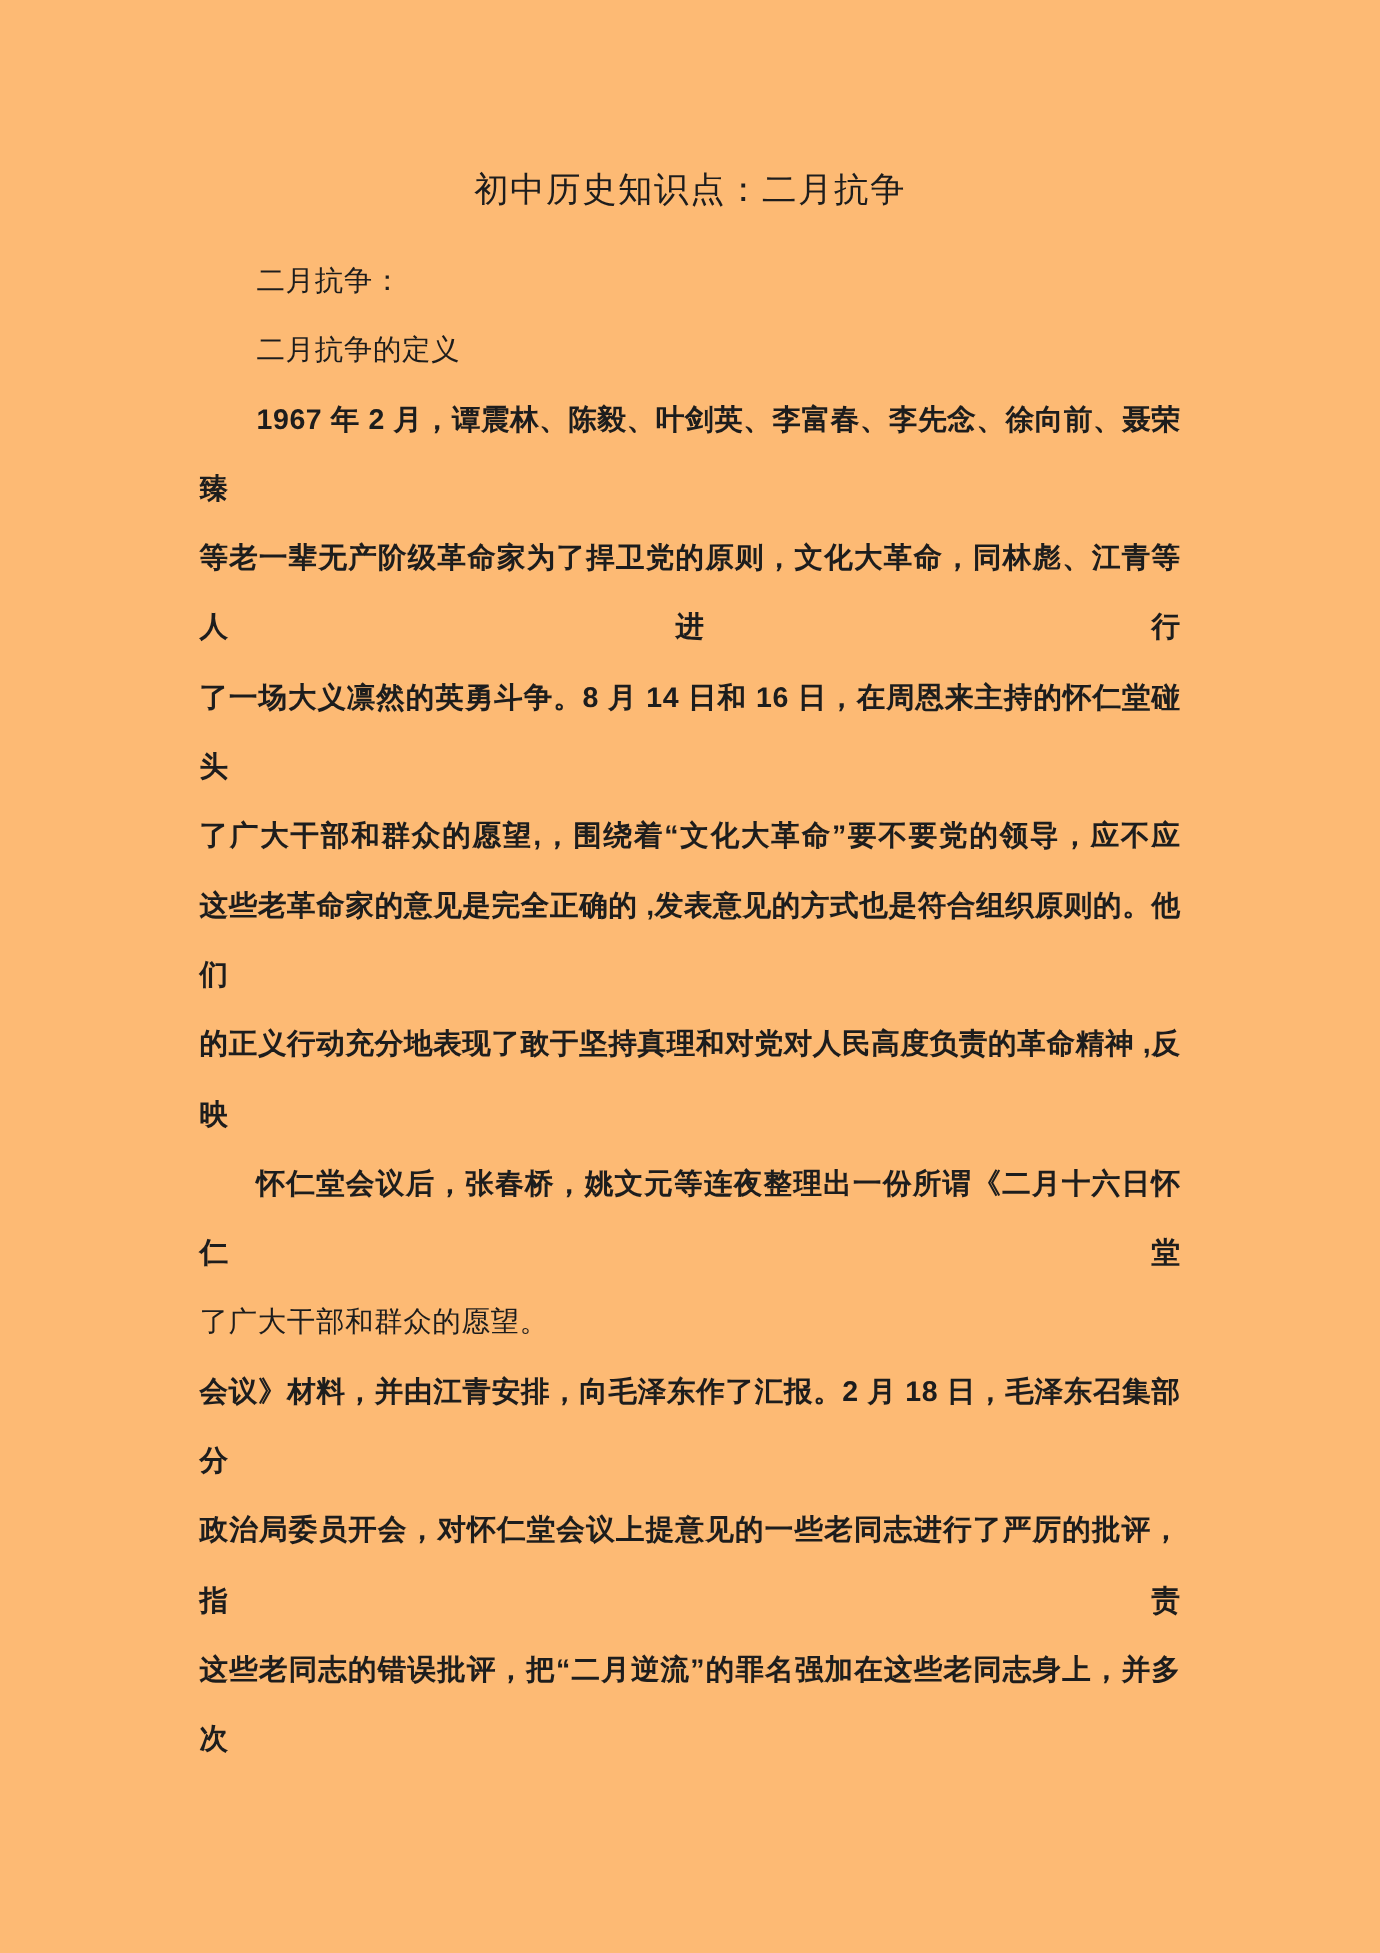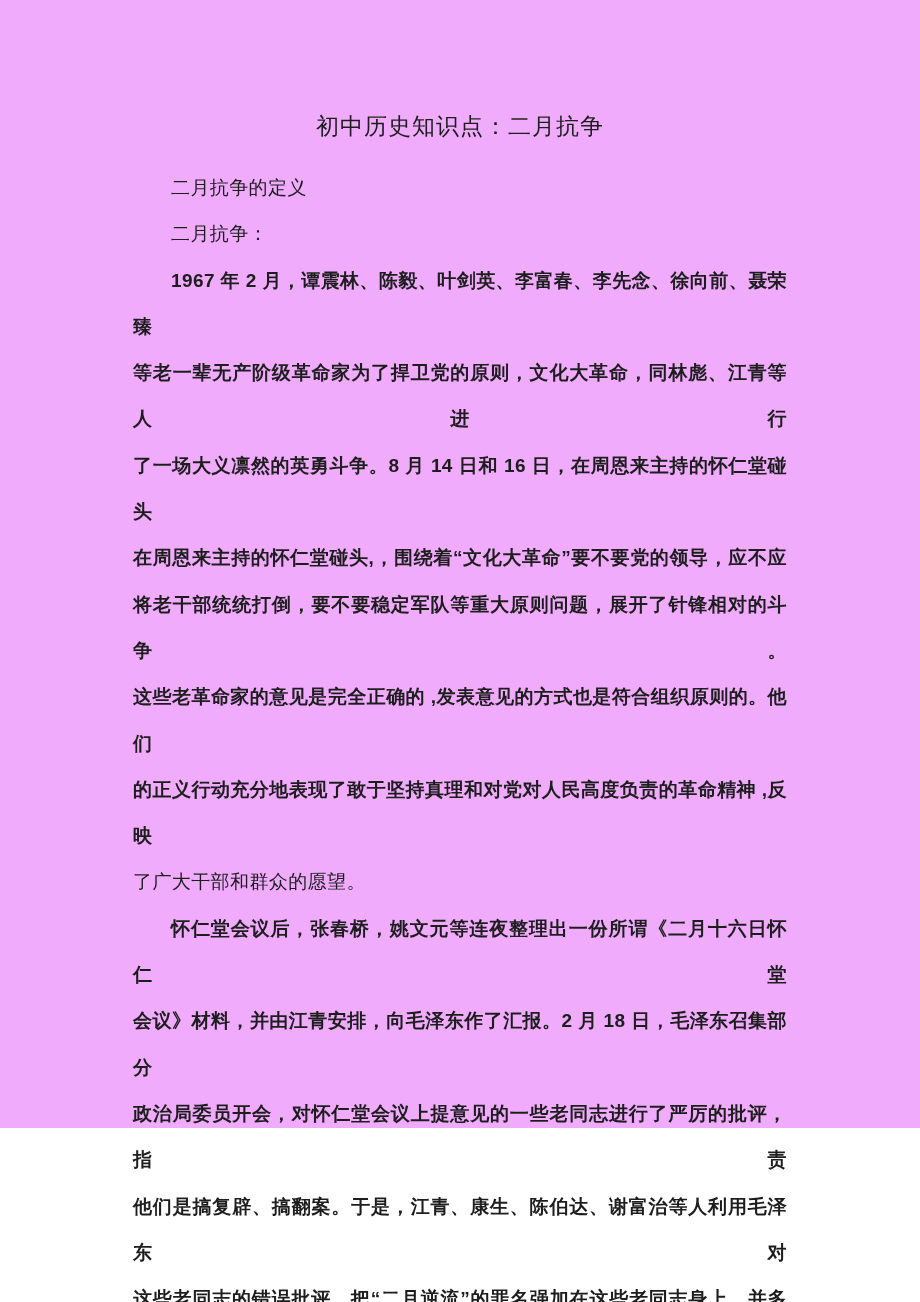--- a/index.html
+++ b/index.html
@@ -14,10 +14,10 @@
   }
   .page {
     width: 920px;
-    height: 1128px;
+    height: 1302px;
     box-sizing: border-box;
     padding: 0 133px;
-    background: #f0abfc;
+    background: #fdba74;
     font-family: "Liberation Sans", sans-serif;
     color: #1d1d1d;
   }

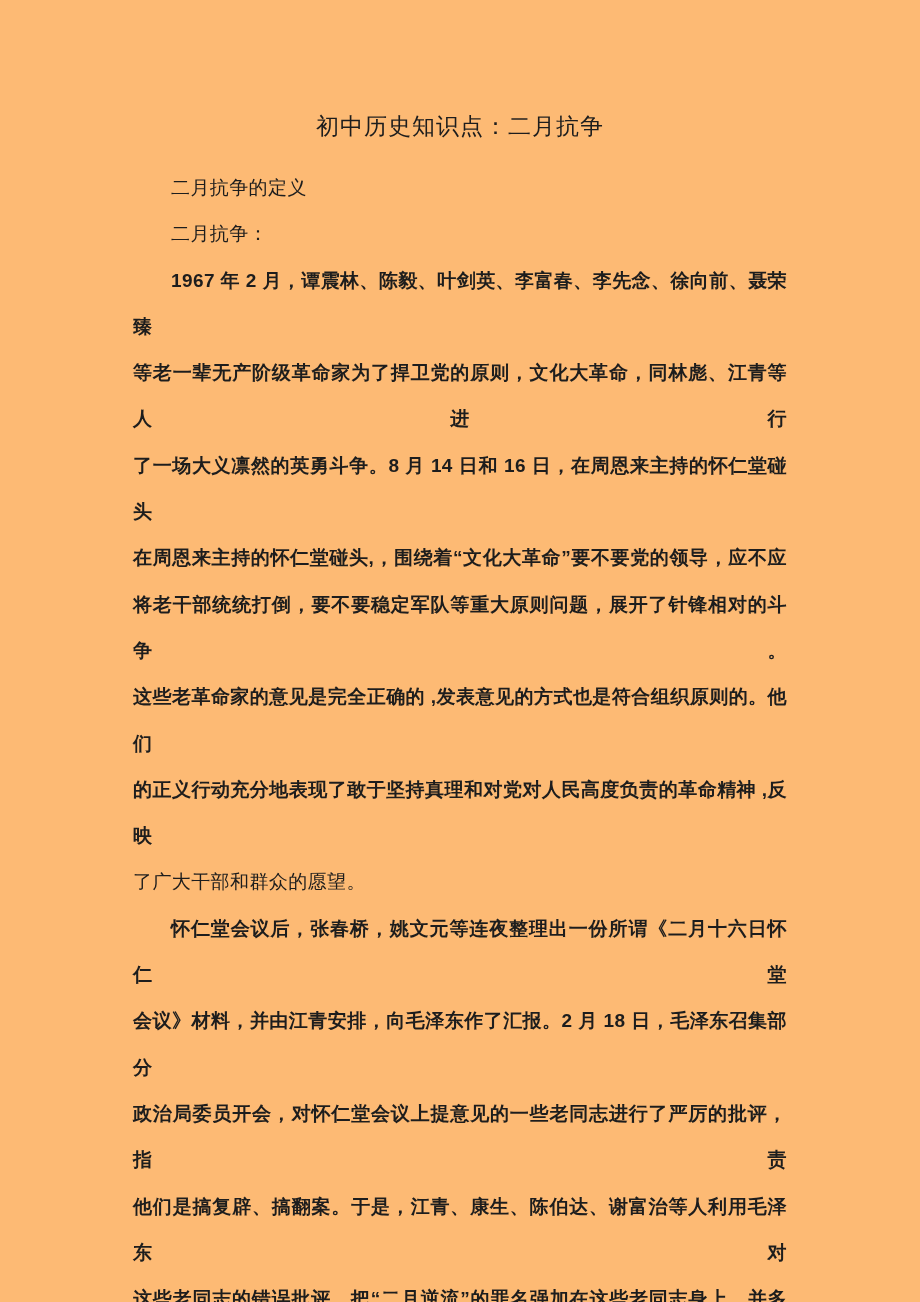--- a/index.html
+++ b/index.html
@@ -54,8 +54,8 @@
 <div class="page">
   <div class="doc-title">初中历史知识点：二月抗争</div>
   <div id="blocks">
+      <div class="line first">二月抗争：</div>
       <div class="line first">二月抗争的定义</div>
-      <div class="line first">二月抗争：</div>
       <div class="line first just">1967 年 2 月，谭震林、陈毅、叶剑英、李富春、李先念、徐向前、聂荣臻</div>
       <div class="line just">等老一辈无产阶级革命家为了捍卫党的原则，文化大革命，同林彪、江青等人进行</div>
       <div class="line just">了一场大义凛然的英勇斗争。8 月 14 日和 16 日，在周恩来主持的怀仁堂碰头</div>

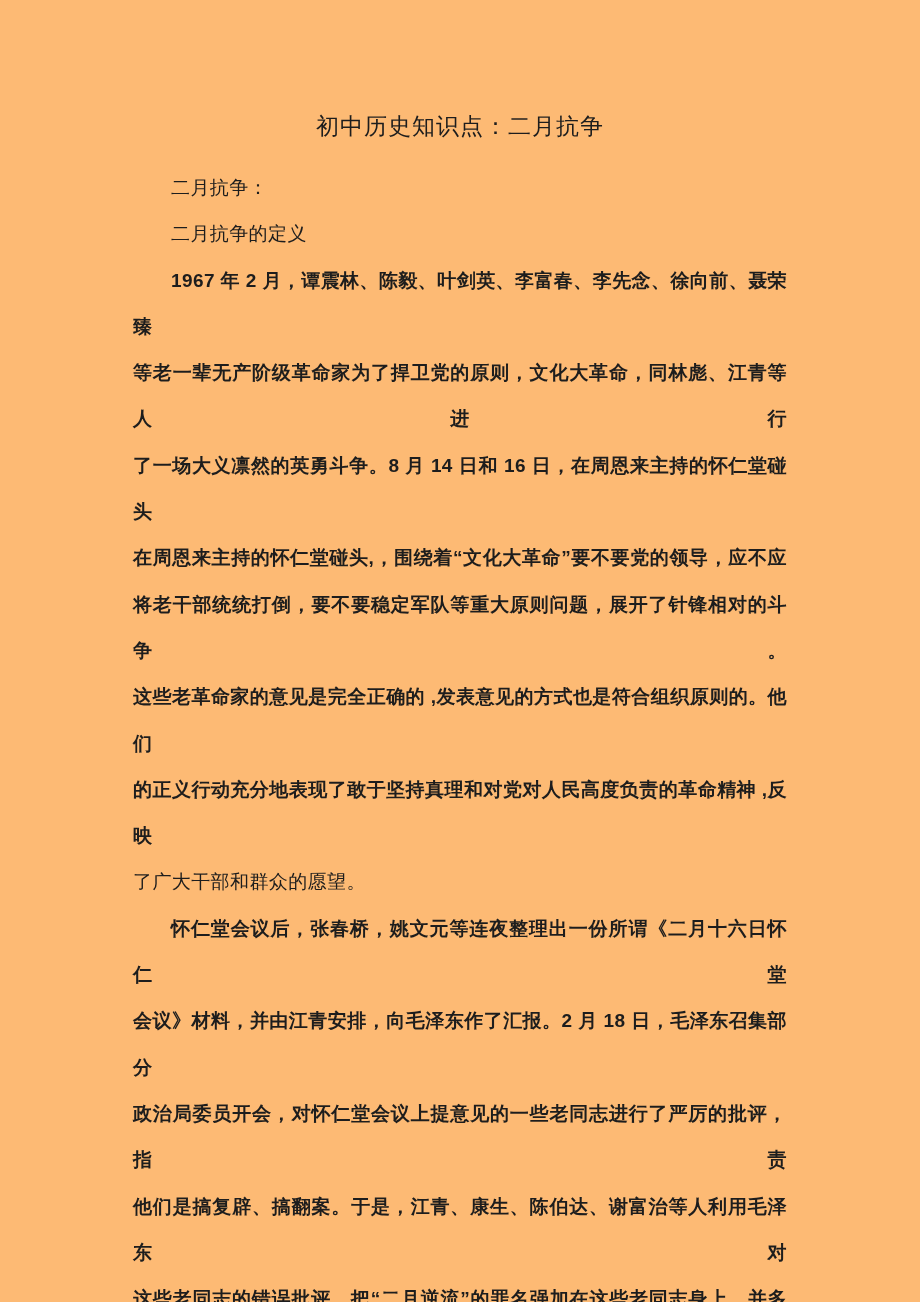--- a/index.html
+++ b/index.html
@@ -59,7 +59,7 @@
       <div class="line first just">1967 年 2 月，谭震林、陈毅、叶剑英、李富春、李先念、徐向前、聂荣臻</div>
       <div class="line just">等老一辈无产阶级革命家为了捍卫党的原则，文化大革命，同林彪、江青等人进行</div>
       <div class="line just">了一场大义凛然的英勇斗争。8 月 14 日和 16 日，在周恩来主持的怀仁堂碰头</div>
-      <div class="line just">在周恩来主持的怀仁堂碰头,，围绕着“文化大革命”要不要党的领导，应不应</div>
+      <div class="line just">了广大干部和群众的愿望,，围绕着“文化大革命”要不要党的领导，应不应</div>
       <div class="line just">将老干部统统打倒，要不要稳定军队等重大原则问题，展开了针锋相对的斗争。</div>
       <div class="line just">这些老革命家的意见是完全正确的 ,发表意见的方式也是符合组织原则的。他们</div>
       <div class="line just">的正义行动充分地表现了敢于坚持真理和对党对人民高度负责的革命精神 ,反映</div>

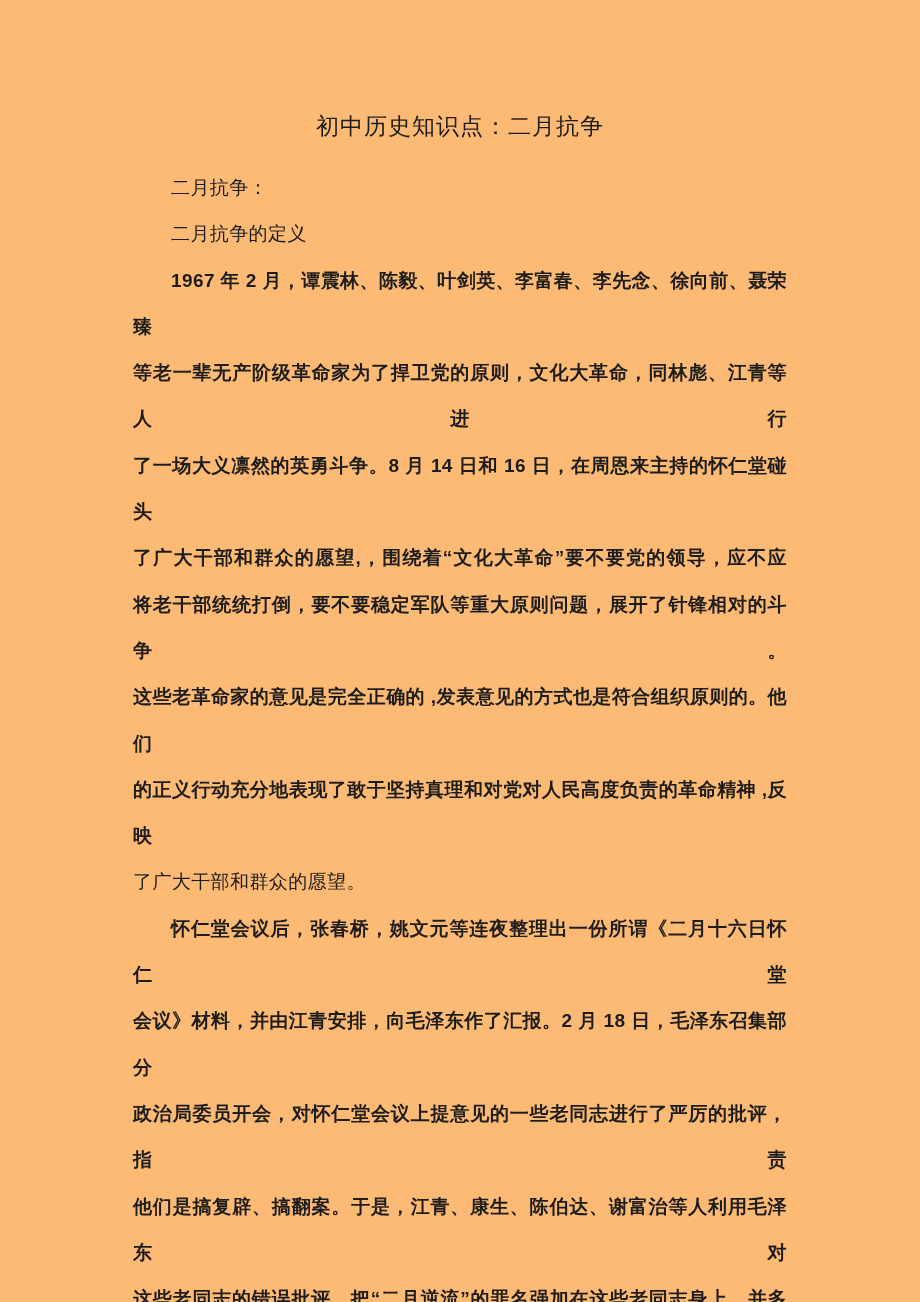--- a/index.html
+++ b/index.html
@@ -60,7 +60,6 @@
       <div class="line just">等老一辈无产阶级革命家为了捍卫党的原则，文化大革命，同林彪、江青等人进行</div>
       <div class="line just">了一场大义凛然的英勇斗争。8 月 14 日和 16 日，在周恩来主持的怀仁堂碰头</div>
       <div class="line just">了广大干部和群众的愿望,，围绕着“文化大革命”要不要党的领导，应不应</div>
-      <div class="line just">将老干部统统打倒，要不要稳定军队等重大原则问题，展开了针锋相对的斗争。</div>
       <div class="line just">这些老革命家的意见是完全正确的 ,发表意见的方式也是符合组织原则的。他们</div>
       <div class="line just">的正义行动充分地表现了敢于坚持真理和对党对人民高度负责的革命精神 ,反映</div>
       <div class="line">了广大干部和群众的愿望。</div>

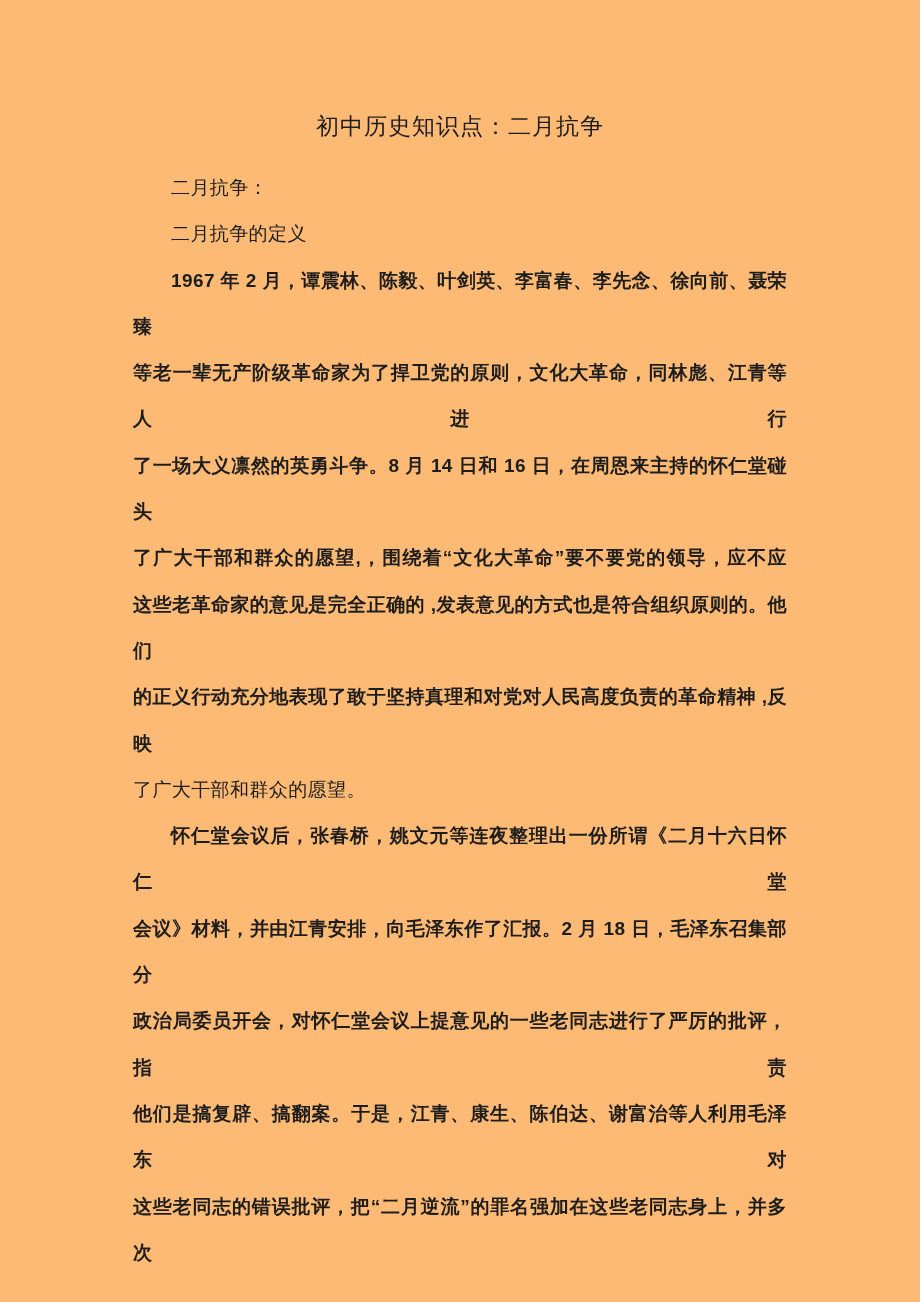--- a/index.html
+++ b/index.html
@@ -62,8 +62,8 @@
       <div class="line just">了广大干部和群众的愿望,，围绕着“文化大革命”要不要党的领导，应不应</div>
       <div class="line just">这些老革命家的意见是完全正确的 ,发表意见的方式也是符合组织原则的。他们</div>
       <div class="line just">的正义行动充分地表现了敢于坚持真理和对党对人民高度负责的革命精神 ,反映</div>
+      <div class="line first just">怀仁堂会议后，张春桥，姚文元等连夜整理出一份所谓《二月十六日怀仁堂</div>
       <div class="line">了广大干部和群众的愿望。</div>
-      <div class="line first just">怀仁堂会议后，张春桥，姚文元等连夜整理出一份所谓《二月十六日怀仁堂</div>
       <div class="line just">会议》材料，并由江青安排，向毛泽东作了汇报。2 月 18 日，毛泽东召集部分</div>
       <div class="line just">政治局委员开会，对怀仁堂会议上提意见的一些老同志进行了严厉的批评，指责</div>
       <div class="line just">他们是搞复辟、搞翻案。于是，江青、康生、陈伯达、谢富治等人利用毛泽东对</div>

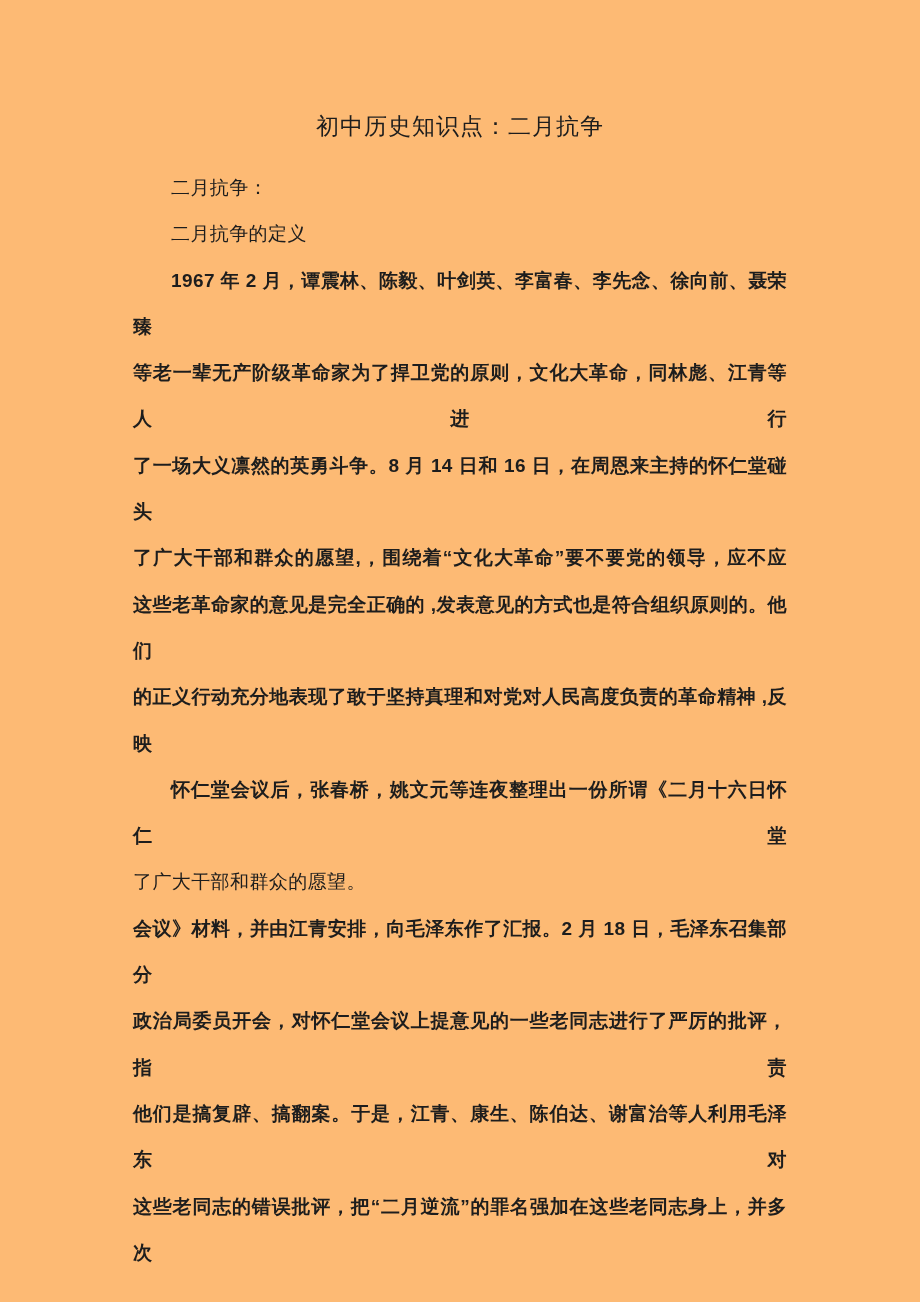--- a/index.html
+++ b/index.html
@@ -66,7 +66,6 @@
       <div class="line">了广大干部和群众的愿望。</div>
       <div class="line just">会议》材料，并由江青安排，向毛泽东作了汇报。2 月 18 日，毛泽东召集部分</div>
       <div class="line just">政治局委员开会，对怀仁堂会议上提意见的一些老同志进行了严厉的批评，指责</div>
-      <div class="line just">他们是搞复辟、搞翻案。于是，江青、康生、陈伯达、谢富治等人利用毛泽东对</div>
       <div class="line just">这些老同志的错误批评，把“二月逆流”的罪名强加在这些老同志身上，并多次</div>
     </div>
 </div>

